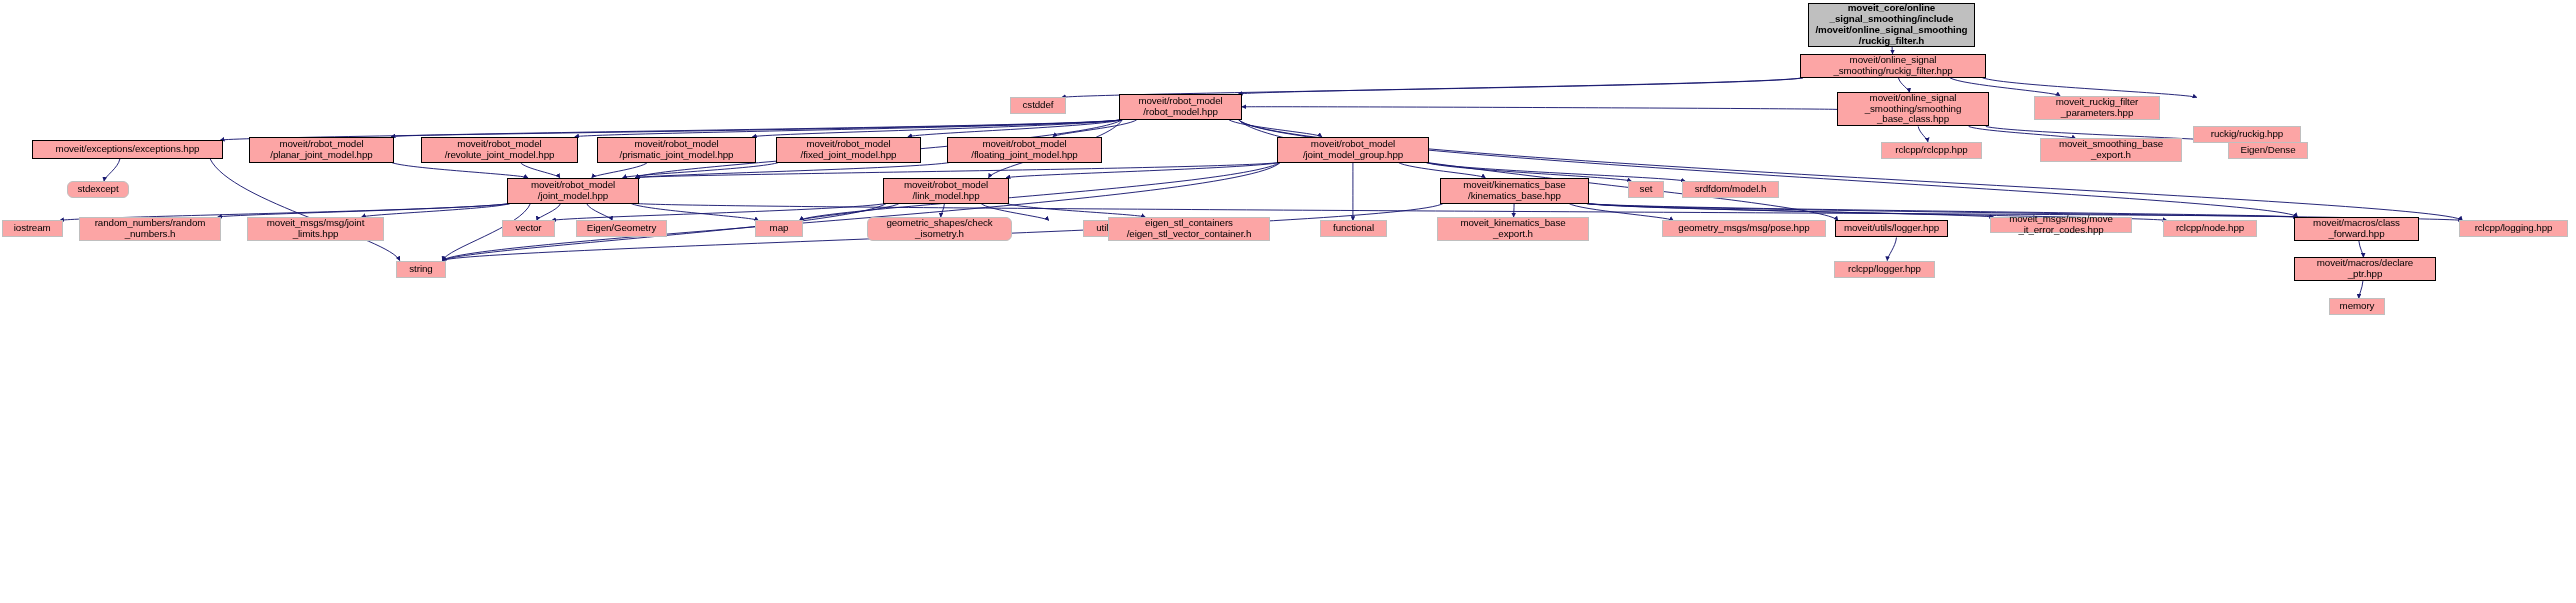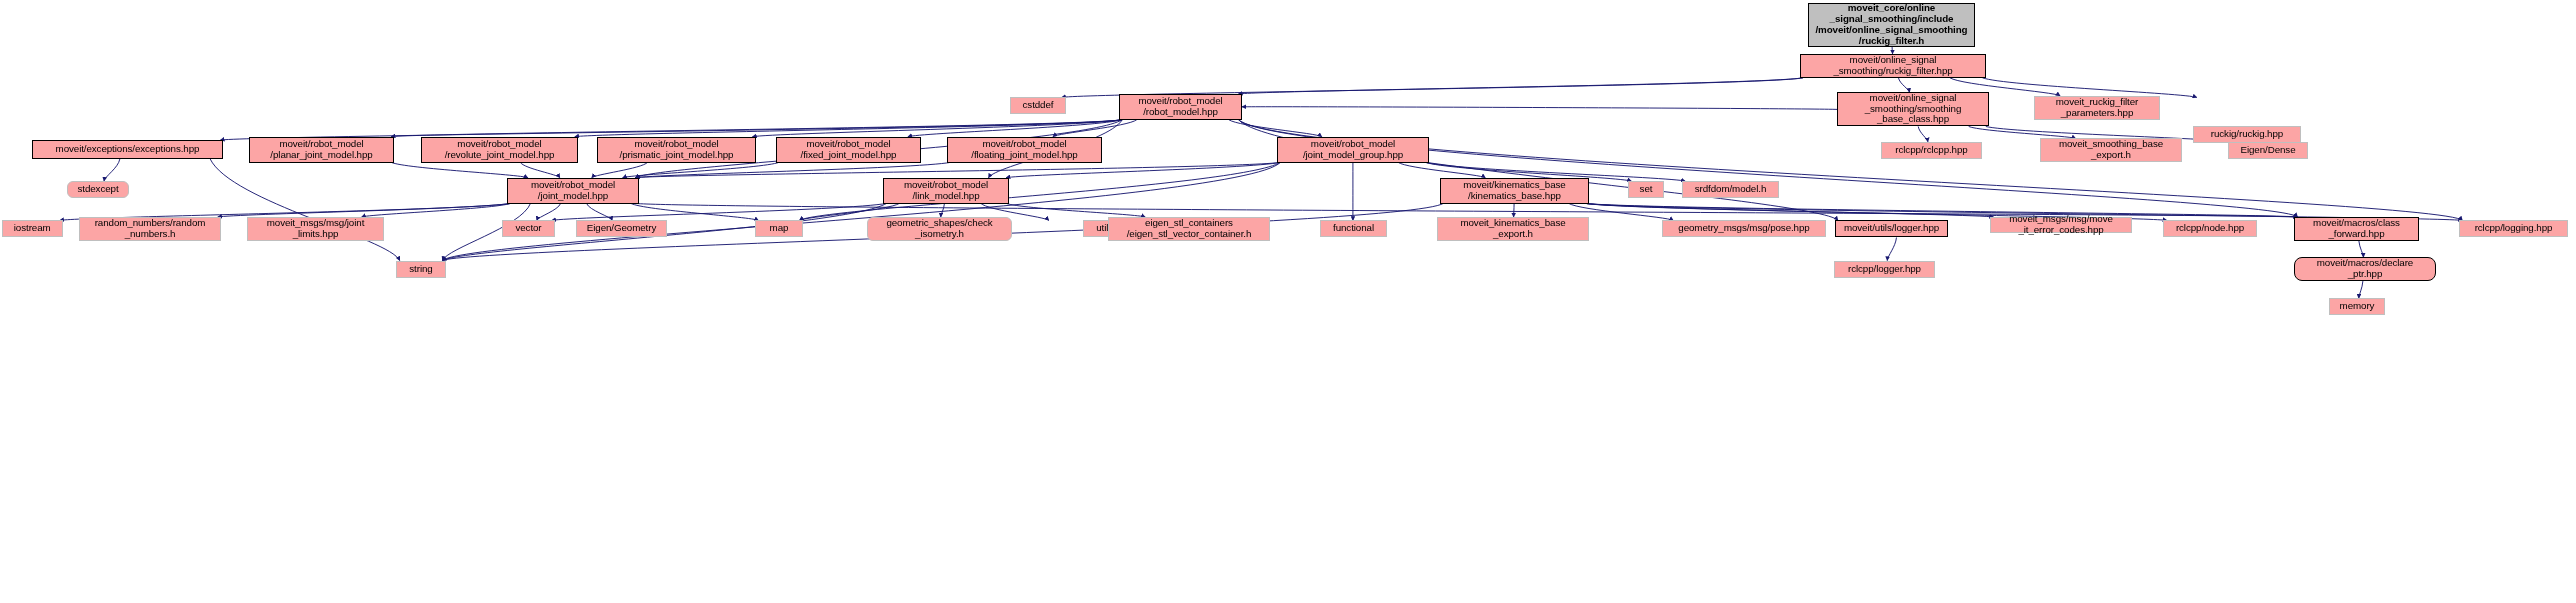--- a/index.html
+++ b/index.html
@@ -193,7 +193,7 @@
       <div class="node" style="left: 2459px; top: 220px; width: 109px; height: 17px;">rclcpp/logging.hpp</div>
       <div class="node" style="left: 396px; top: 261px; width: 50px; height: 17px;">string</div>
       <div class="node" style="left: 1834px; top: 261px; width: 101px; height: 17px;">rclcpp/logger.hpp</div>
-      <div class="node solid" style="left: 2294px; top: 257px; width: 142px; height: 24px; border-radius: 8px;">moveit/macros/declare
+      <div class="node solid" style="left: 2294px; top: 257px; width: 142px; height: 24px;">moveit/macros/declare
 _ptr.hpp</div>
       <div class="node" style="left: 2329px; top: 298px; width: 56px; height: 17px;">memory</div>
     </div>

